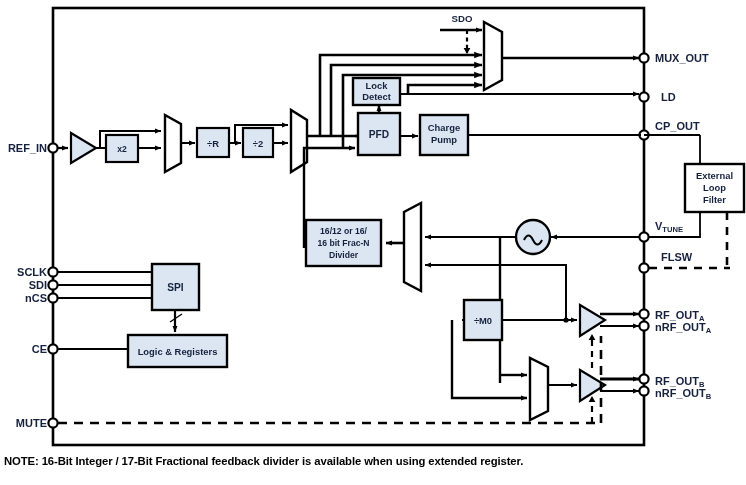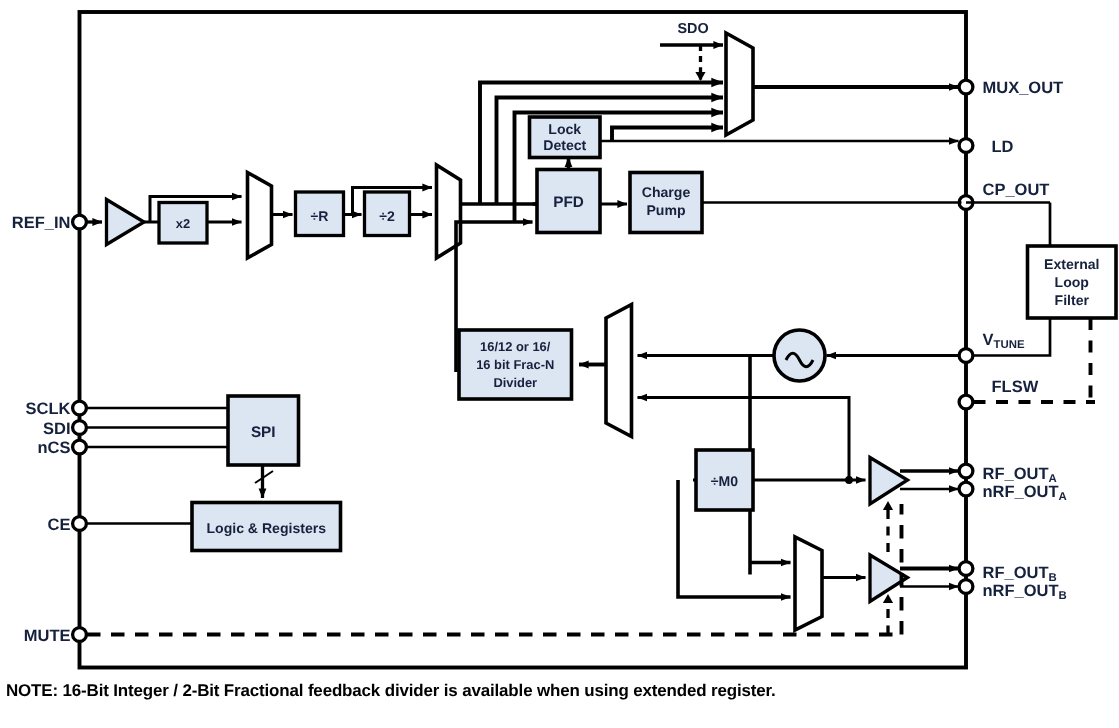--- a/index.html
+++ b/index.html
@@ -229,7 +229,7 @@
 
   </svg>
 
-  <div class="note">NOTE: 16-Bit Integer / 2-Bit Fractional feedback divider is available when using extended register.</div>
+  <div class="note">NOTE: 16-Bit Integer / 17-Bit Fractional feedback divider is available when using extended register.</div>
 
 </div>
 

